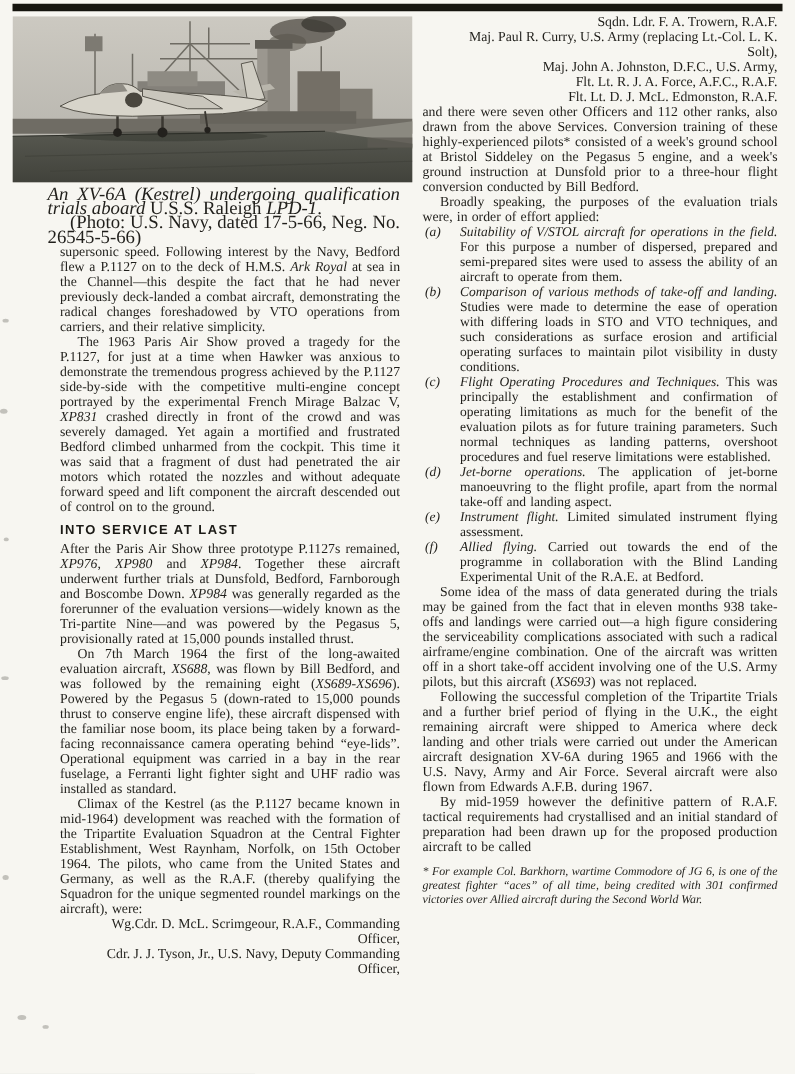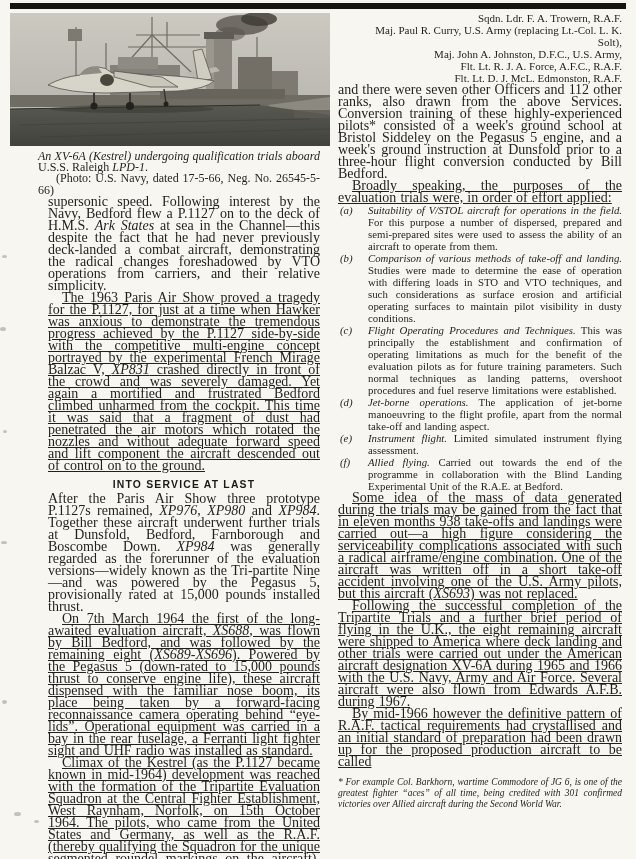--- a/index.html
+++ b/index.html
@@ -52,7 +52,7 @@
   }
   p.body{
     margin:0;
-    font-size:14px;
+    font-size:11px;
     line-height:12px;
     text-align:justify;
     word-spacing:0.6px;

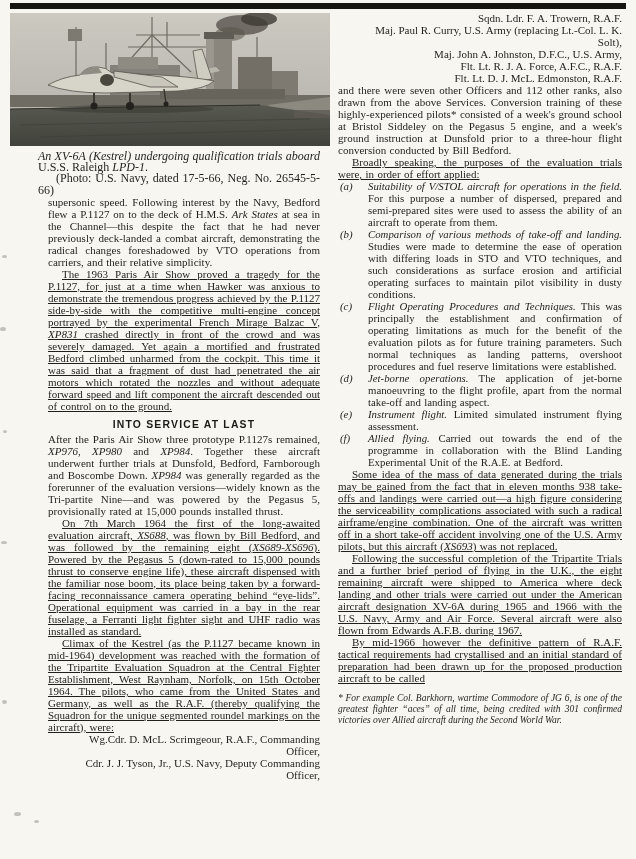--- a/index.html
+++ b/index.html
@@ -41,7 +41,7 @@
   .caption{
     margin:5px 0 0 -10px;
     width:282px;
-    font-size:12px;
+    font-size:15px;
     line-height:11.2px;
     text-align:justify;
   }

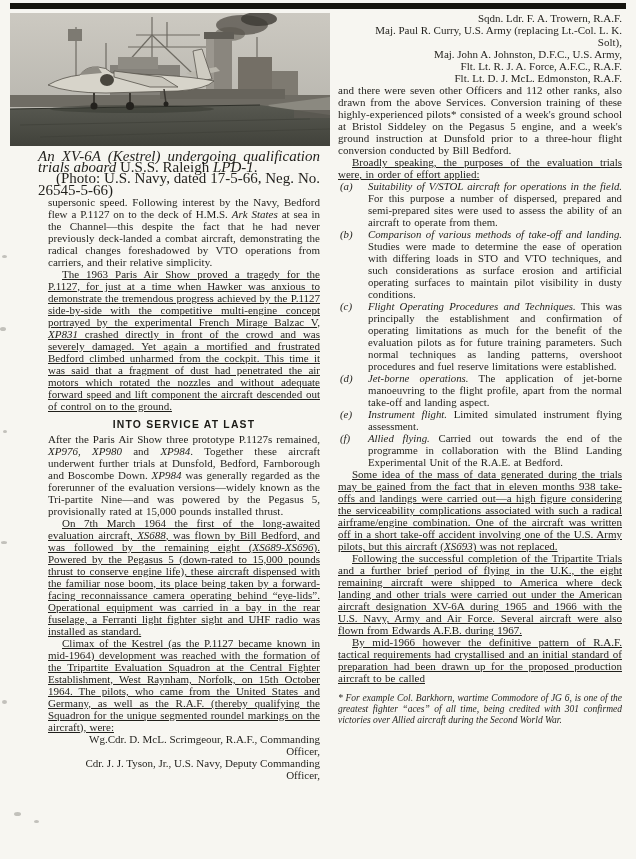--- a/index.html
+++ b/index.html
@@ -57,7 +57,7 @@
     text-align:justify;
     word-spacing:0.6px;
   }
-  p.ind{text-indent:14px;text-decoration:underline;}
+  p.ind{text-indent:14px;}
   .first-body{margin-top:6px;}
   h3.sec{
     margin:7px 0 3px 0;

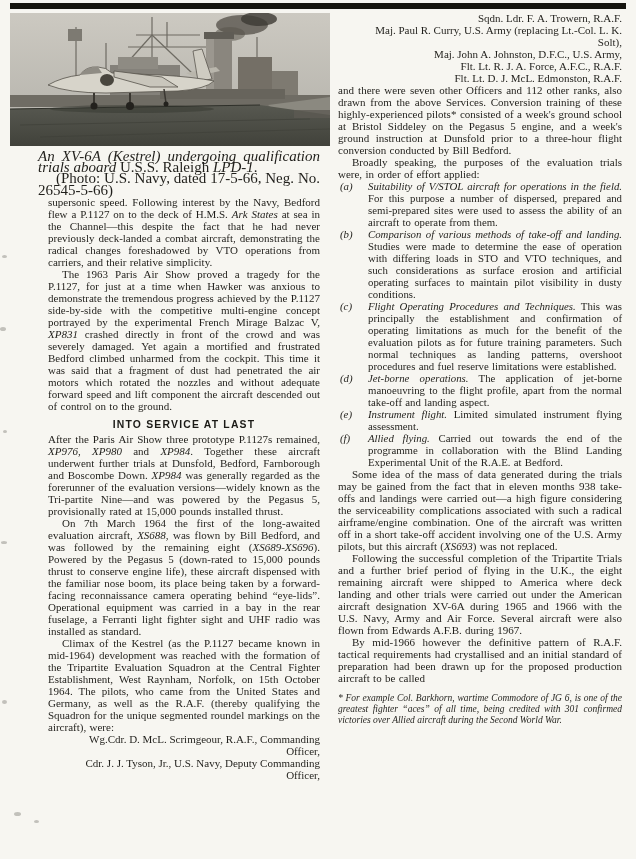--- a/index.html
+++ b/index.html
@@ -195,7 +195,7 @@
         <div class="credit">(Photo: U.S. Navy, dated 17-5-66, Neg. No. 26545-5-66)</div>
       </div>
 
-      <p class="body first-body">supersonic speed.  Following interest by the Navy, Bedford flew a P.1127 on to the deck of H.M.S. <i>Ark States</i> at sea in the Channel—this despite the fact that he had never previously deck-landed a combat aircraft, demonstrating the radical changes foreshadowed by VTO operations from carriers, and their relative simplicity.</p>
+      <p class="body first-body">supersonic speed.  Following interest by the Navy, Bedford flew a P.1127 on to the deck of H.M.S. <i>Ark Royal</i> at sea in the Channel—this despite the fact that he had never previously deck-landed a combat aircraft, demonstrating the radical changes foreshadowed by VTO operations from carriers, and their relative simplicity.</p>
       <p class="body ind">The 1963 Paris Air Show proved a tragedy for the P.1127, for just at a time when Hawker was anxious to demonstrate the tremendous progress achieved by the P.1127 side-by-side with the competitive multi-engine concept portrayed by the experimental French Mirage Balzac V, <i>XP831</i> crashed directly in front of the crowd and was severely damaged. Yet again a mortified and frustrated Bedford climbed unharmed from the cockpit.  This time it was said that a fragment of dust had penetrated the air motors which rotated the nozzles and without adequate forward speed and lift component the aircraft descended out of control on to the ground.</p>
 
       <h3 class="sec">INTO SERVICE AT LAST</h3>

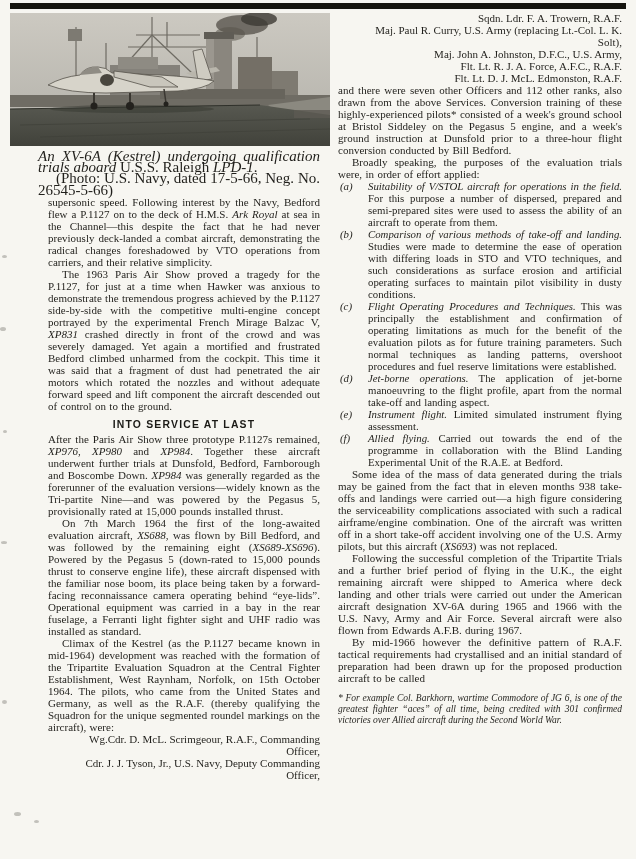--- a/index.html
+++ b/index.html
@@ -65,7 +65,7 @@
     font-size:10.4px;
     font-weight:bold;
     letter-spacing:1.2px;
-    text-align:center;
+    text-align:left;
     color:#1b1a16;
   }
   .pilot{

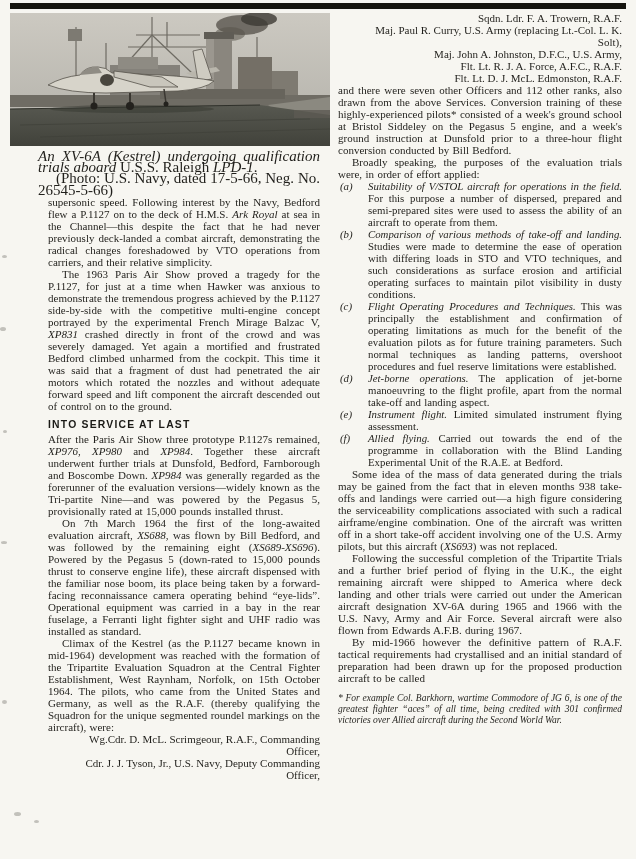--- a/index.html
+++ b/index.html
@@ -246,7 +246,7 @@
 
       <p class="body ind">Some idea of the mass of data generated during the trials may be gained from the fact that in eleven months 938 take-offs and landings were carried out—a high figure considering the serviceability complications associated with such a radical airframe/engine combination.  One of the aircraft was written off in a short take-off accident involving one of the U.S. Army pilots, but this aircraft (<i>XS693</i>) was not replaced.</p>
       <p class="body ind">Following the successful completion of the Tripartite Trials and a further brief period of flying in the U.K., the eight remaining aircraft were shipped to America where deck landing and other trials were carried out under the American aircraft designation XV-6A during 1965 and 1966 with the U.S. Navy, Army and Air Force.  Several aircraft were also flown from Edwards A.F.B. during 1967.</p>
-      <p class="body ind">By mid-1966 however the definitive pattern of R.A.F. tactical requirements had crystallised and an initial standard of preparation had been drawn up for the proposed production aircraft to be called</p>
+      <p class="body ind">By mid-1959 however the definitive pattern of R.A.F. tactical requirements had crystallised and an initial standard of preparation had been drawn up for the proposed production aircraft to be called</p>
 
       <p class="footnote">* For example Col. Barkhorn, wartime Commodore of JG 6, is one of the greatest fighter “aces” of all time, being credited with 301 confirmed victories over Allied aircraft during the Second World War.</p>
     </div>

